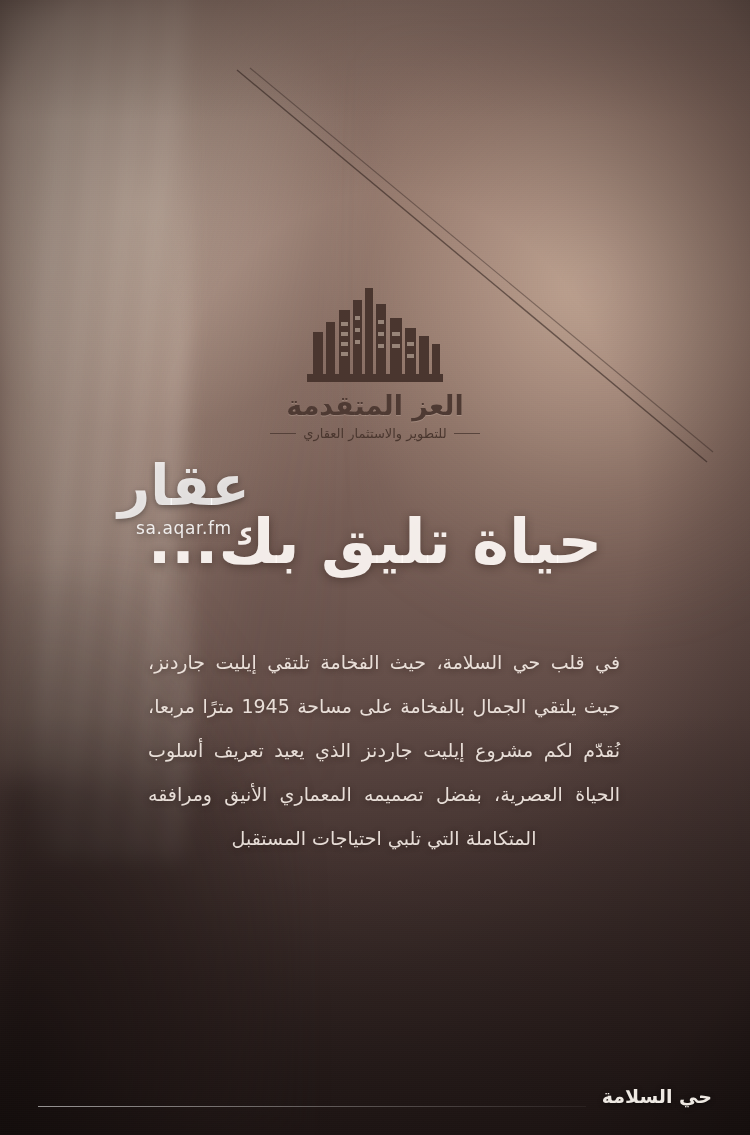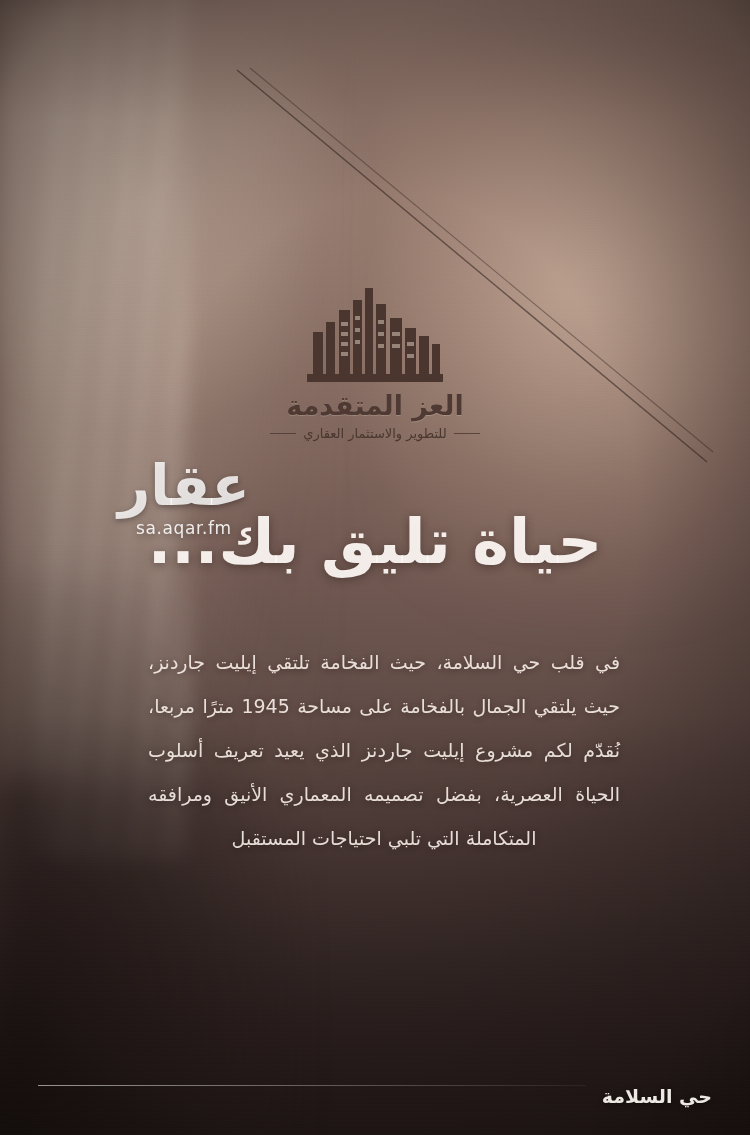--- a/index.html
+++ b/index.html
@@ -203,7 +203,7 @@
     left: 0; bottom: 28px;
     width: 750px;
     display: flex;
-    align-items: flex-start;
+    align-items: flex-end;
     direction: rtl;
     padding: 0 38px;
     box-sizing: border-box;

